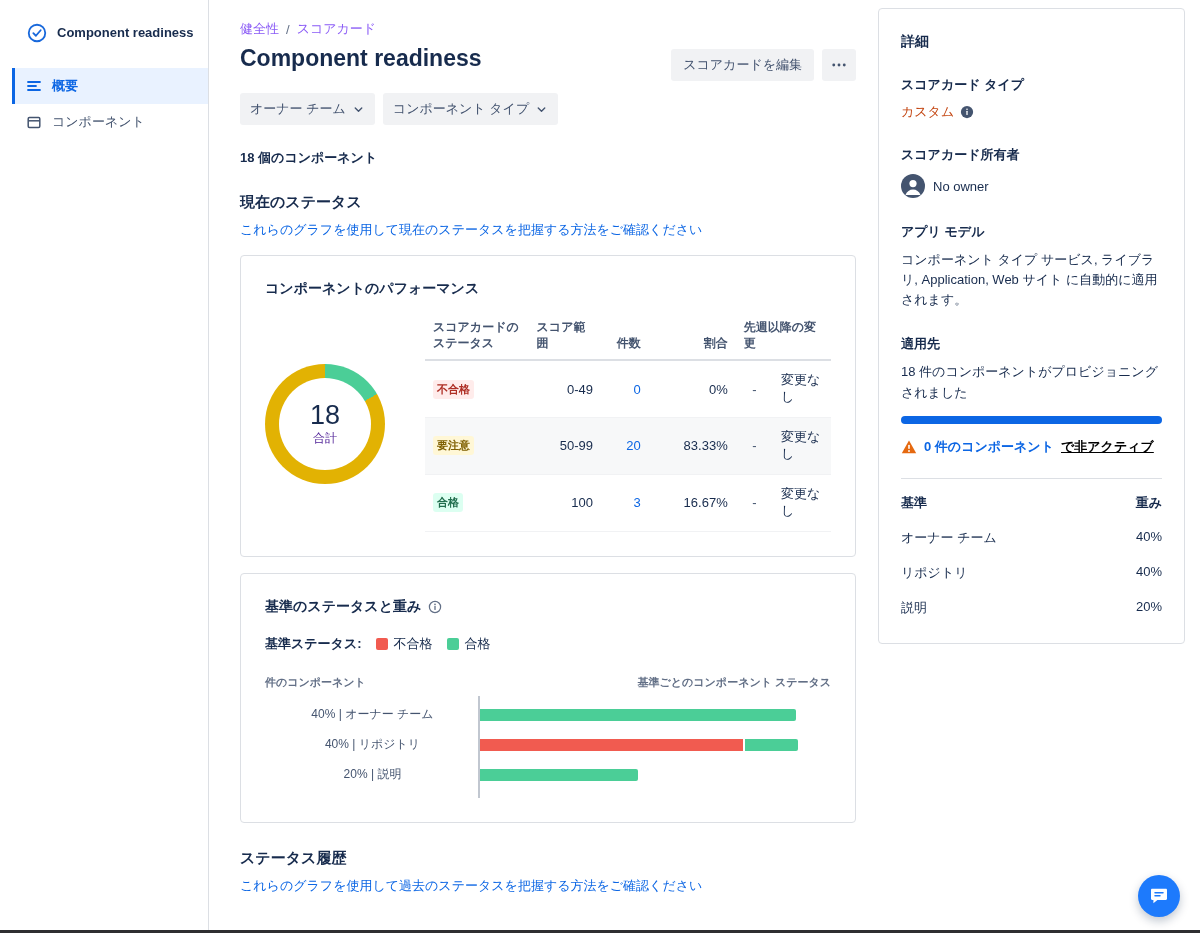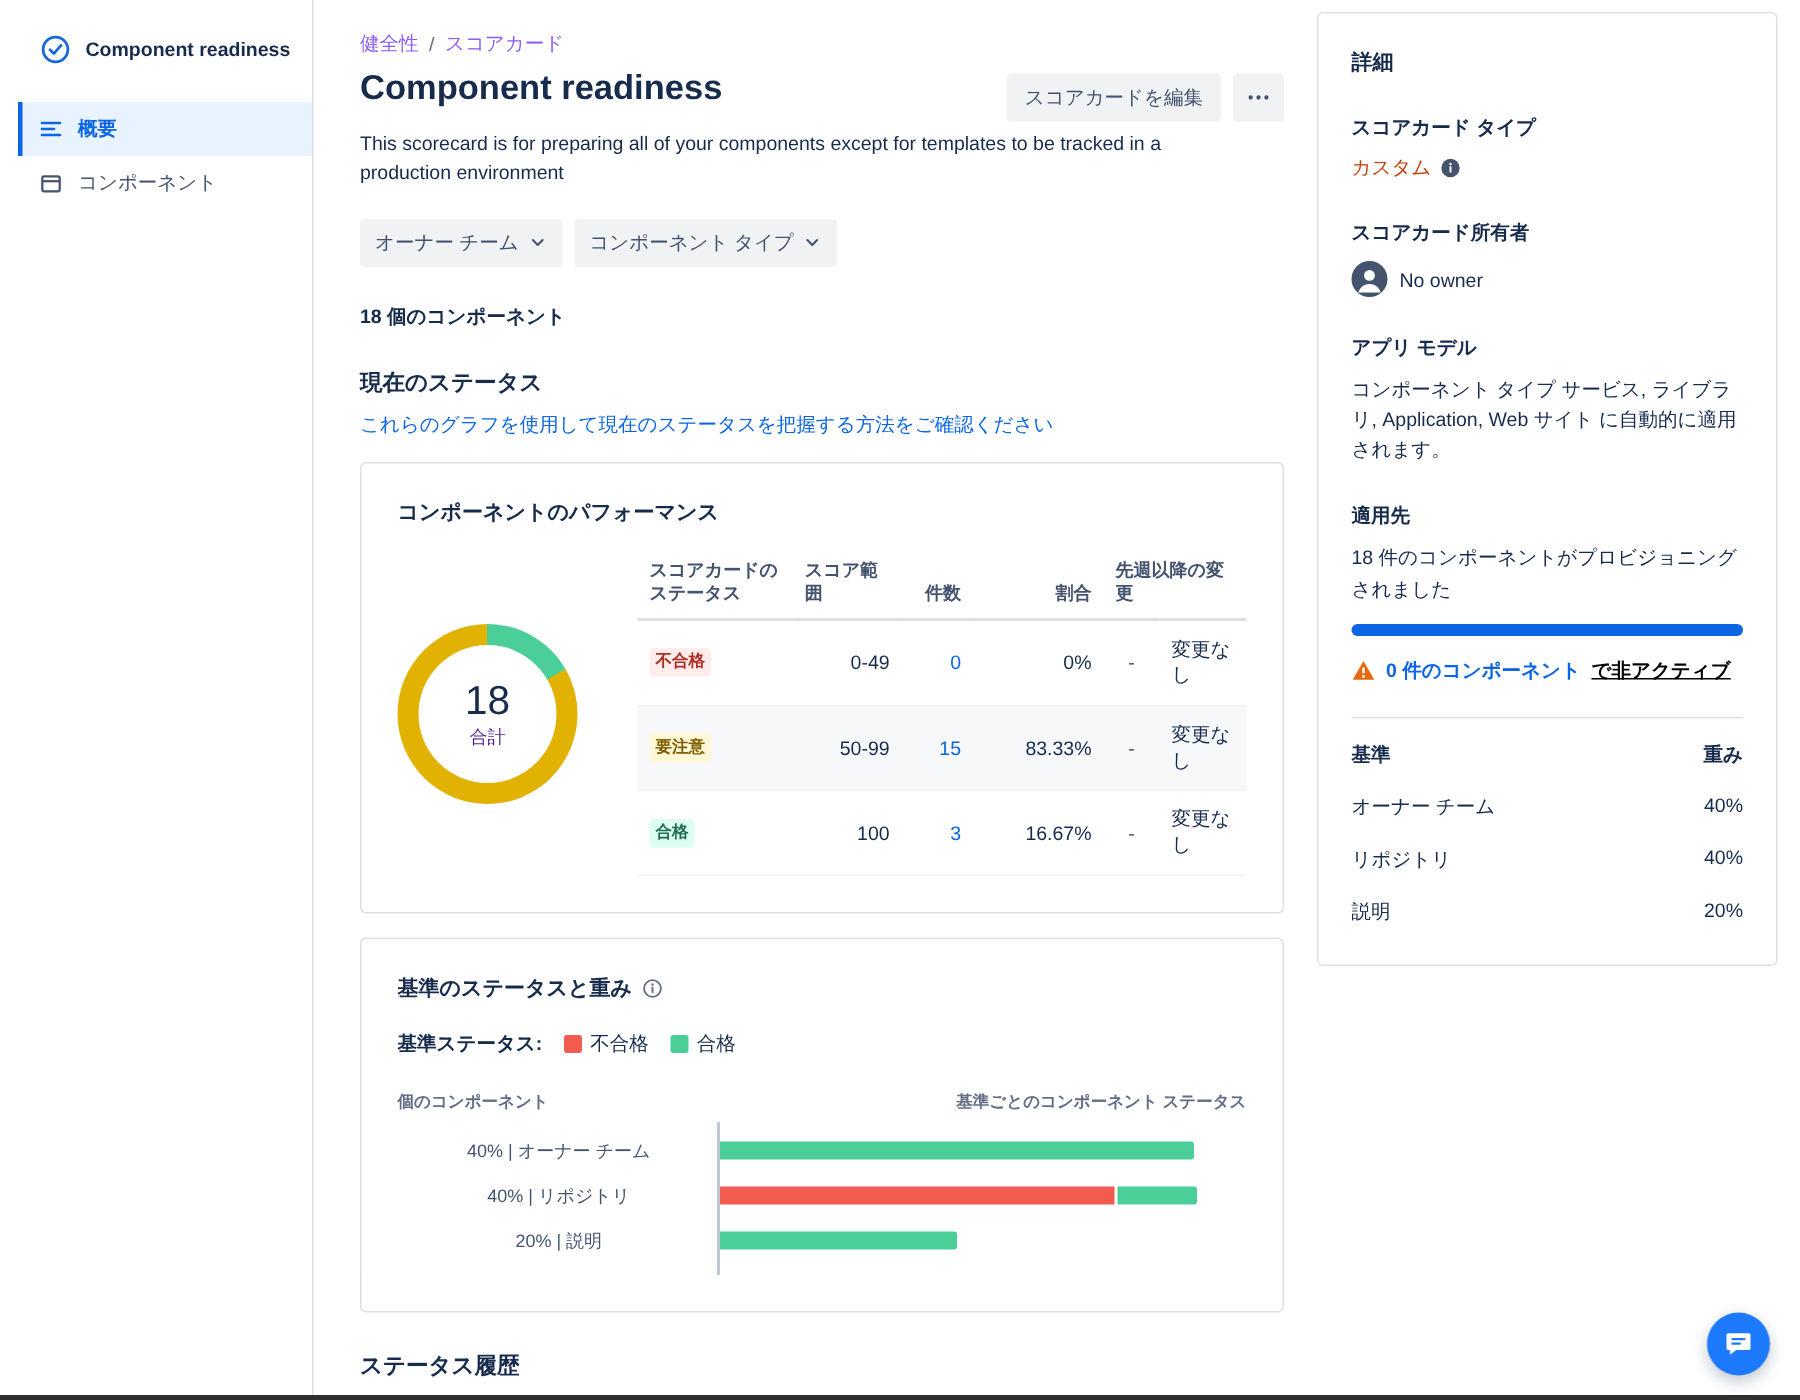--- a/index.html
+++ b/index.html
@@ -169,7 +169,6 @@
         </div>
       </div>
 
-      <p class="description">This scorecard is for preparing all of your components except for templates to be tracked in a production environment</p>
 
       <div class="filters">
         <button class="filter-btn">

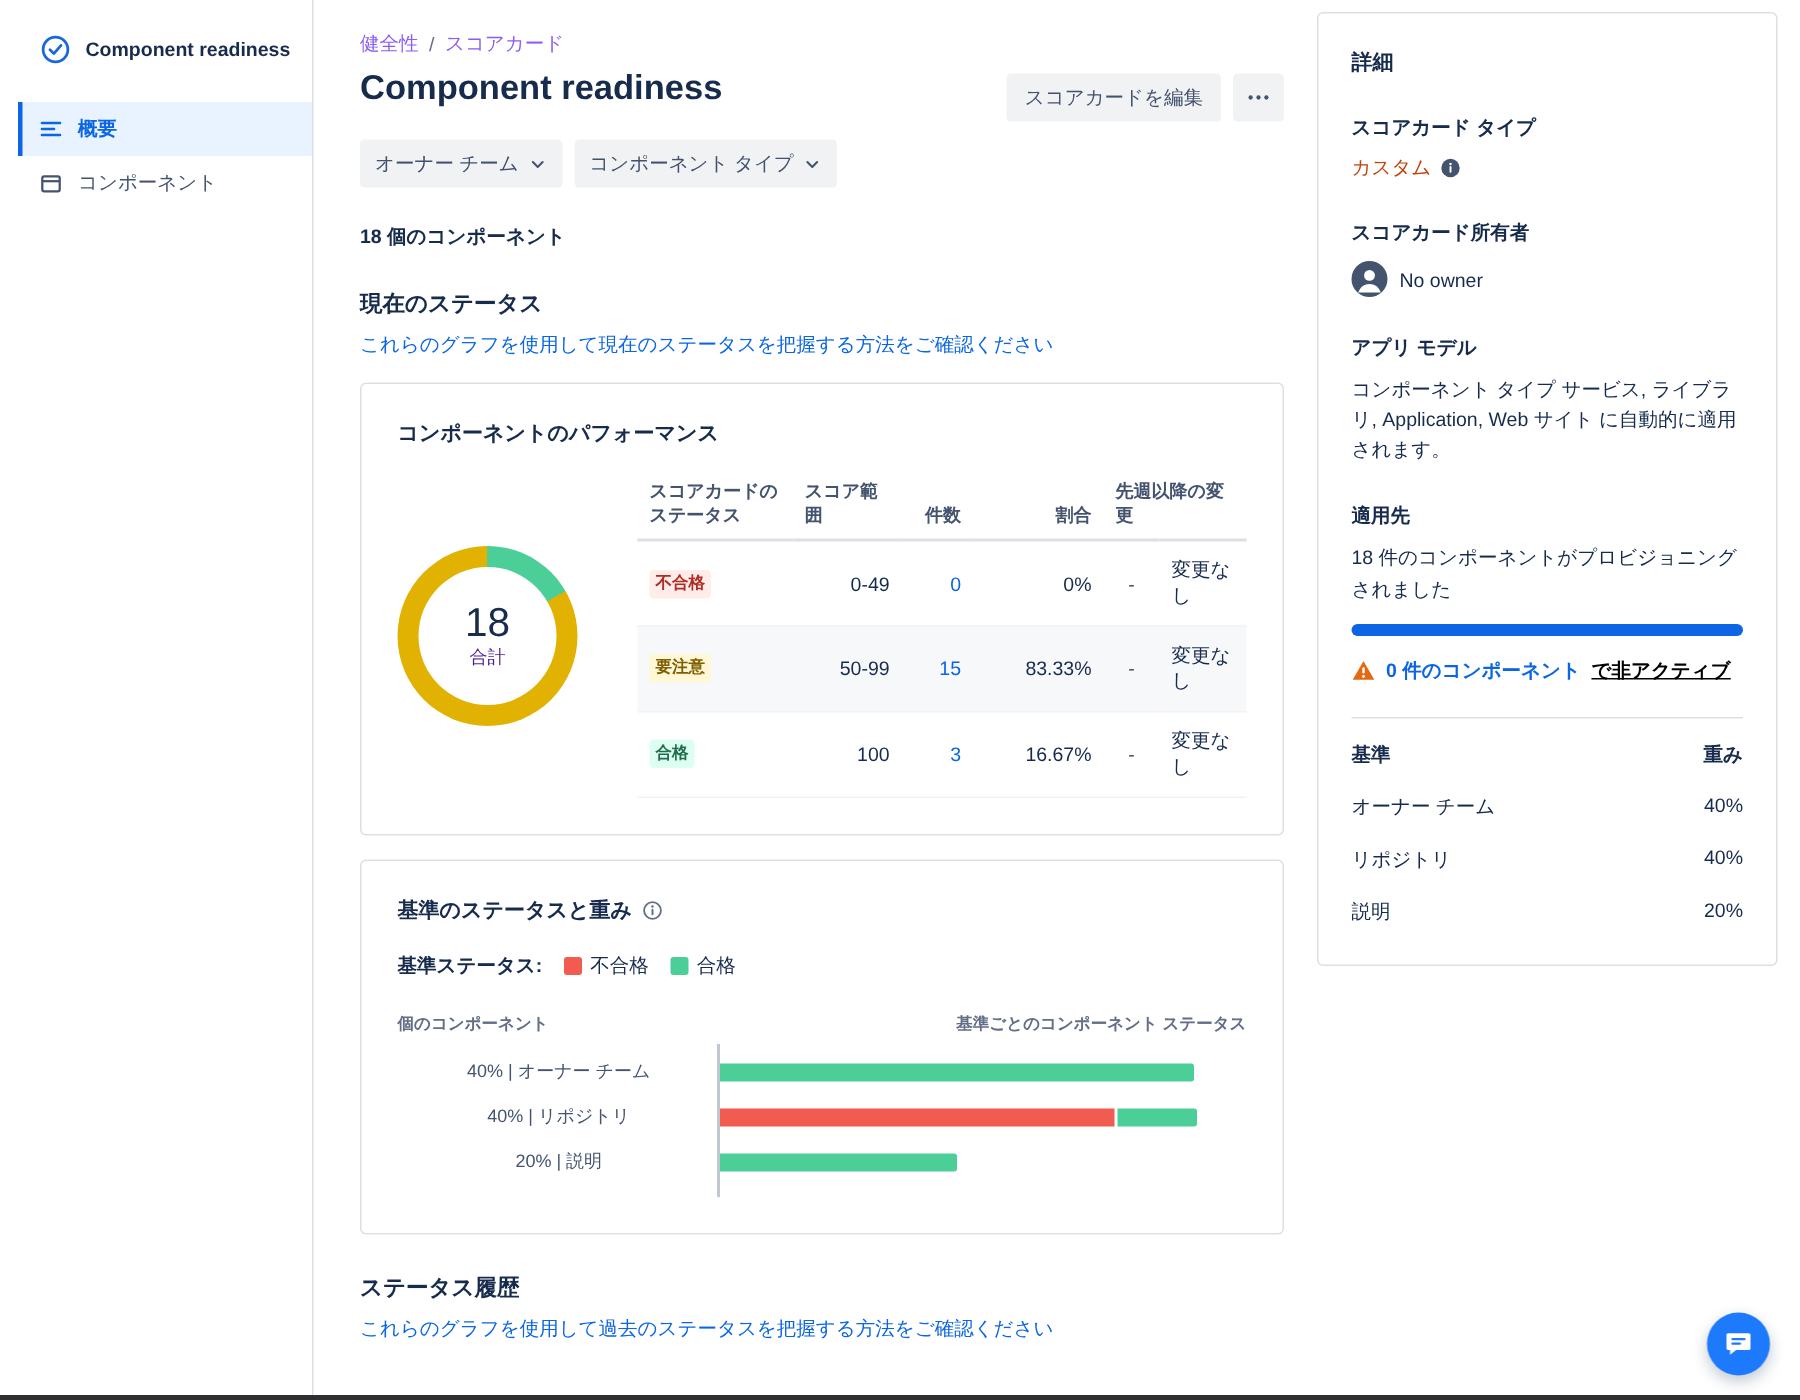--- a/index.html
+++ b/index.html
@@ -234,7 +234,7 @@
               <tr class="hl">
                 <td><span class="badge badge-warn">要注意</span></td>
                 <td class="num">50-99</td>
-                <td class="num"><a class="count-link">15</a></td>
+                <td class="num"><a class="count-link">20</a></td>
                 <td class="num">83.33%</td>
                 <td class="trend">-</td>
                 <td class="change">変更なし</td>

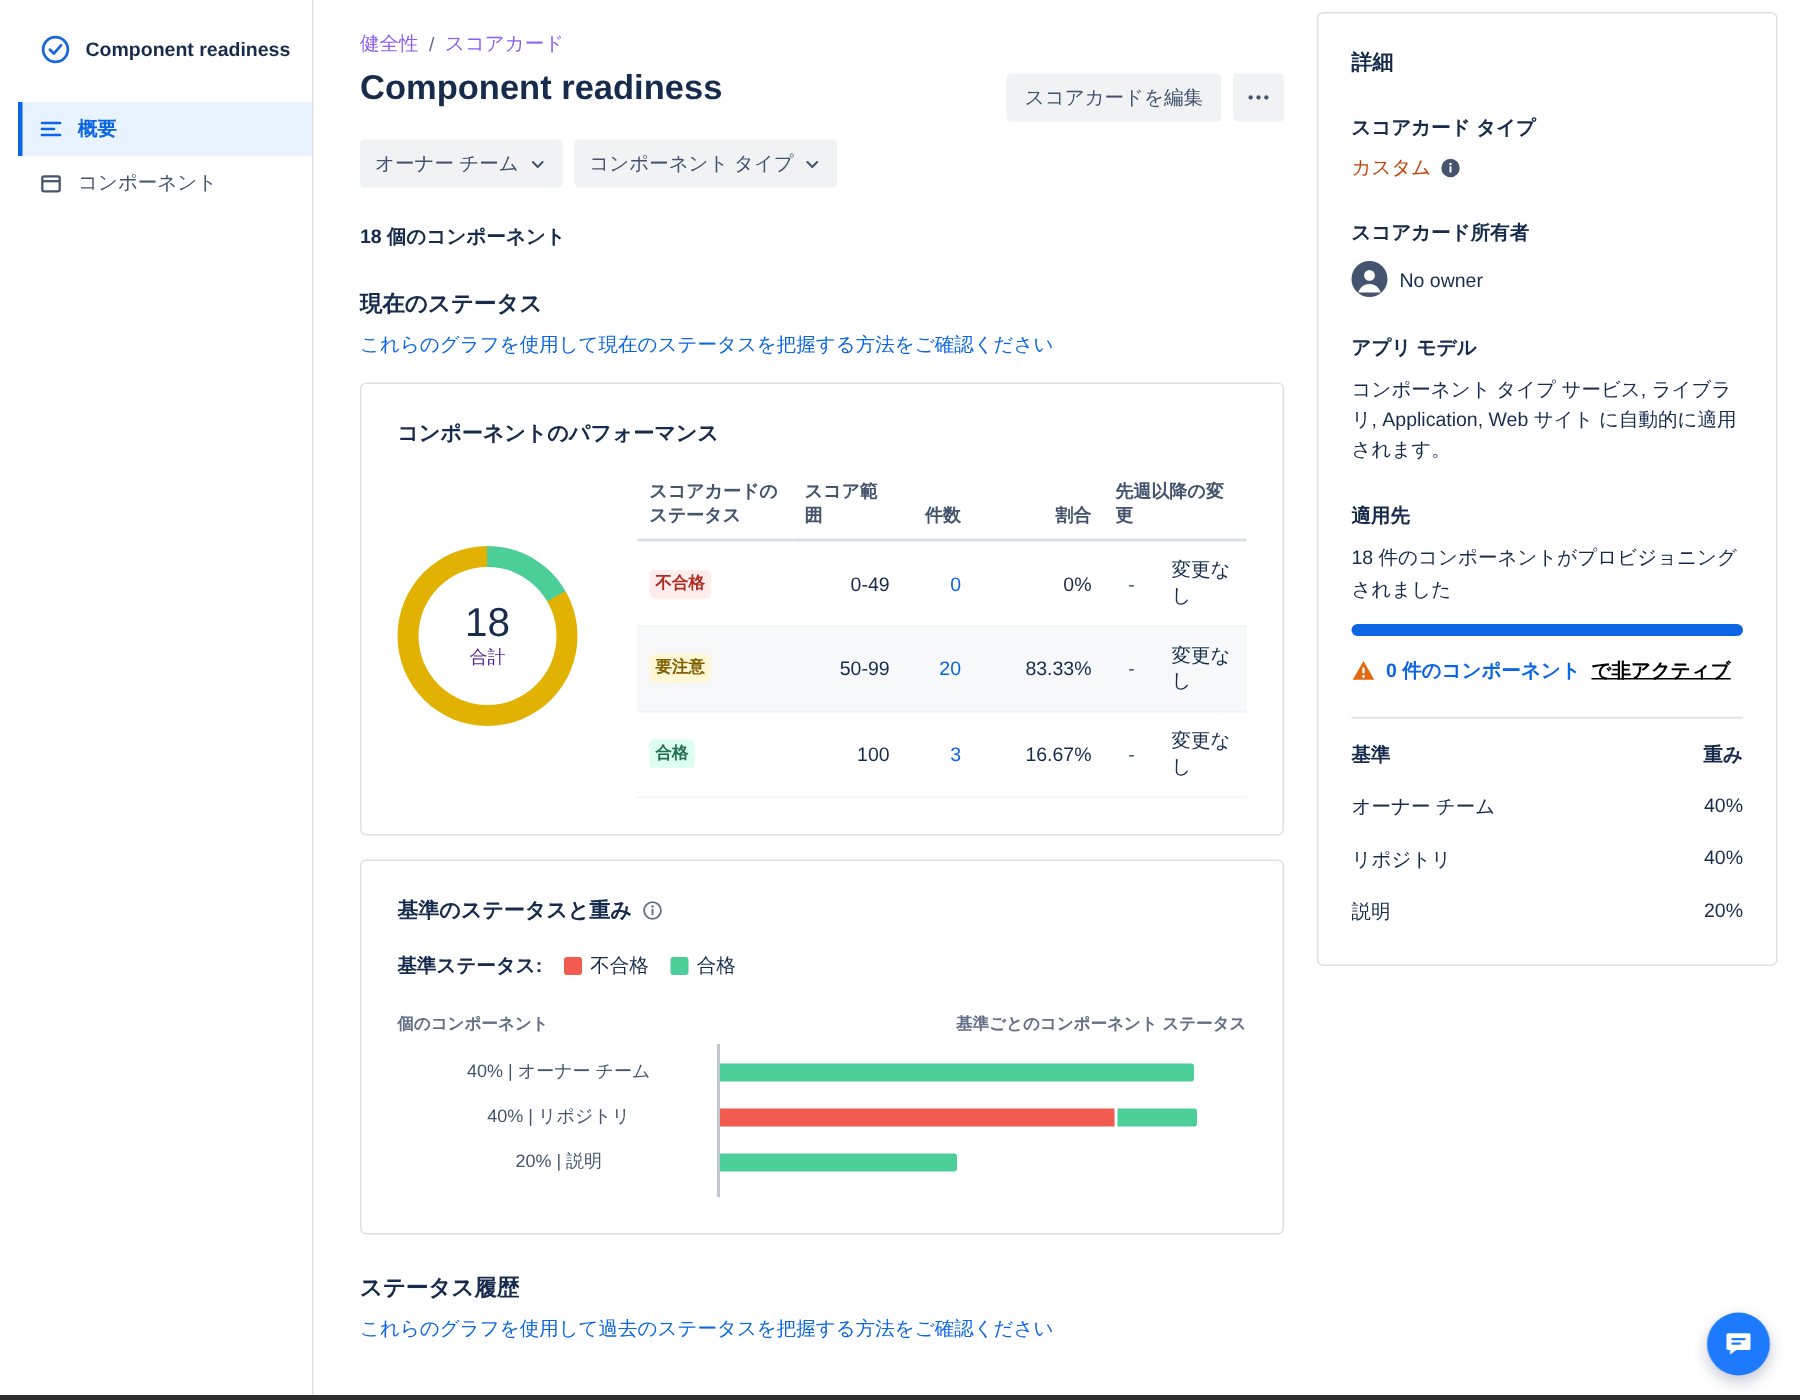--- a/index.html
+++ b/index.html
@@ -276,7 +276,7 @@
           </span>
         </div>
         <div class="axis-labels">
-          <span>個のコンポーネント</span>
+          <span>件のコンポーネント</span>
           <span>基準ごとのコンポーネント ステータス</span>
         </div>
         <div class="bars">

